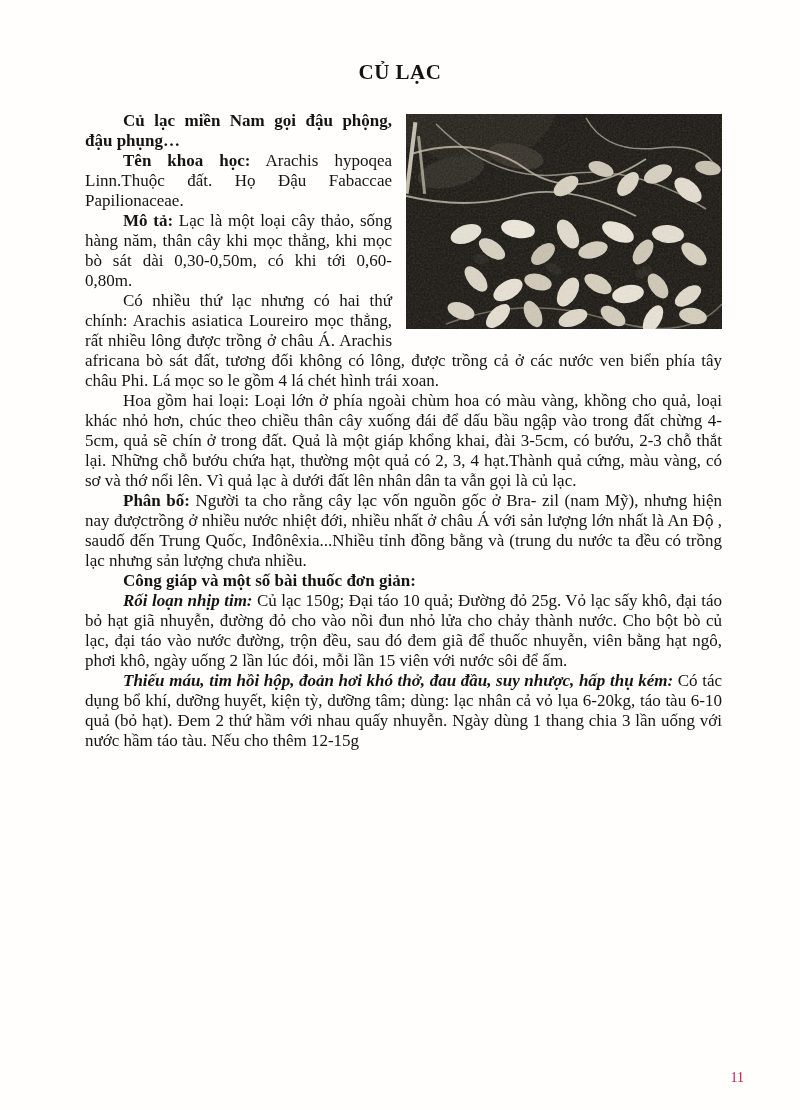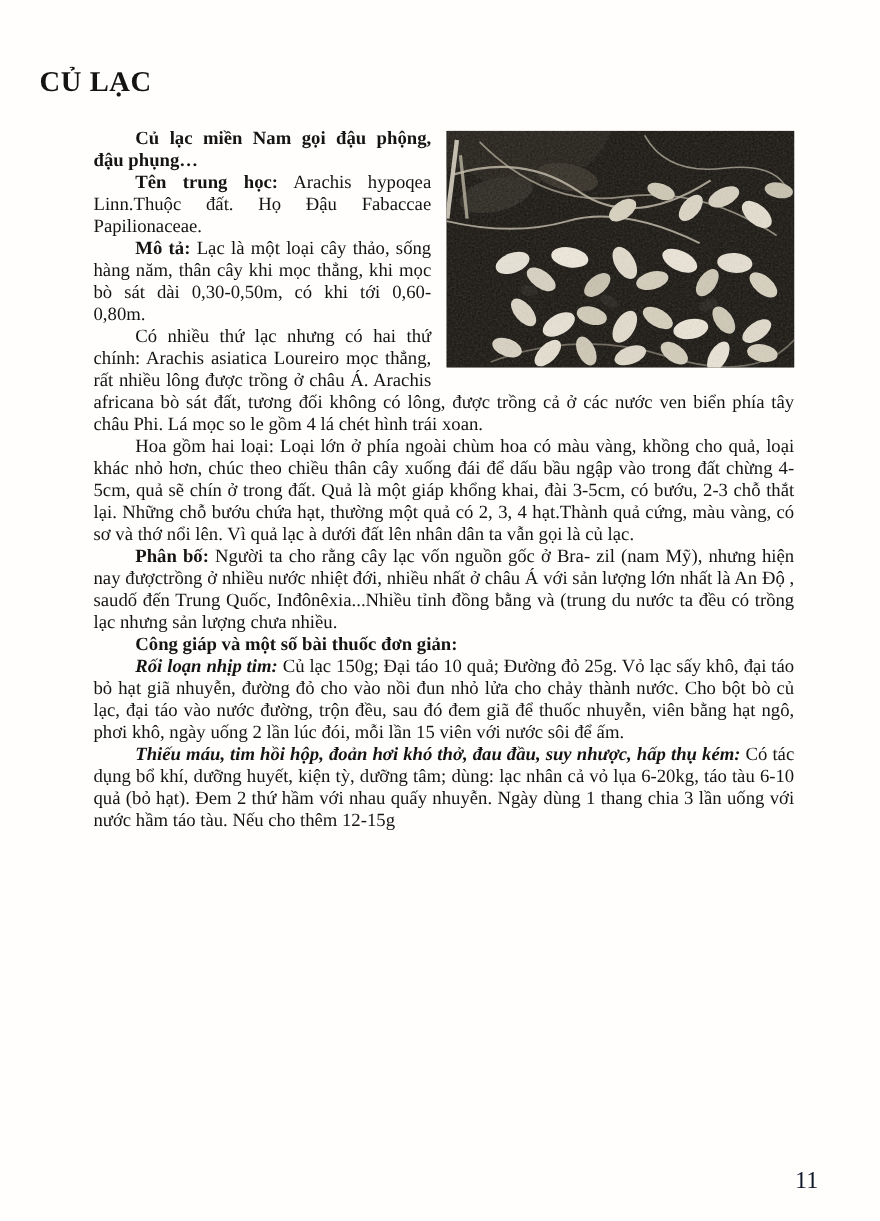--- a/index.html
+++ b/index.html
@@ -16,11 +16,10 @@
   .title {
     margin: 0;
     padding-top: 60px;
-    text-align: left;
-    font-size: 26px;
+    text-align: center;
+    font-size: 21px;
     font-weight: 700;
     letter-spacing: 0.5px;
-    padding-left: 36px;
   }
   .content {
     margin: 26px 78px 0 85px;

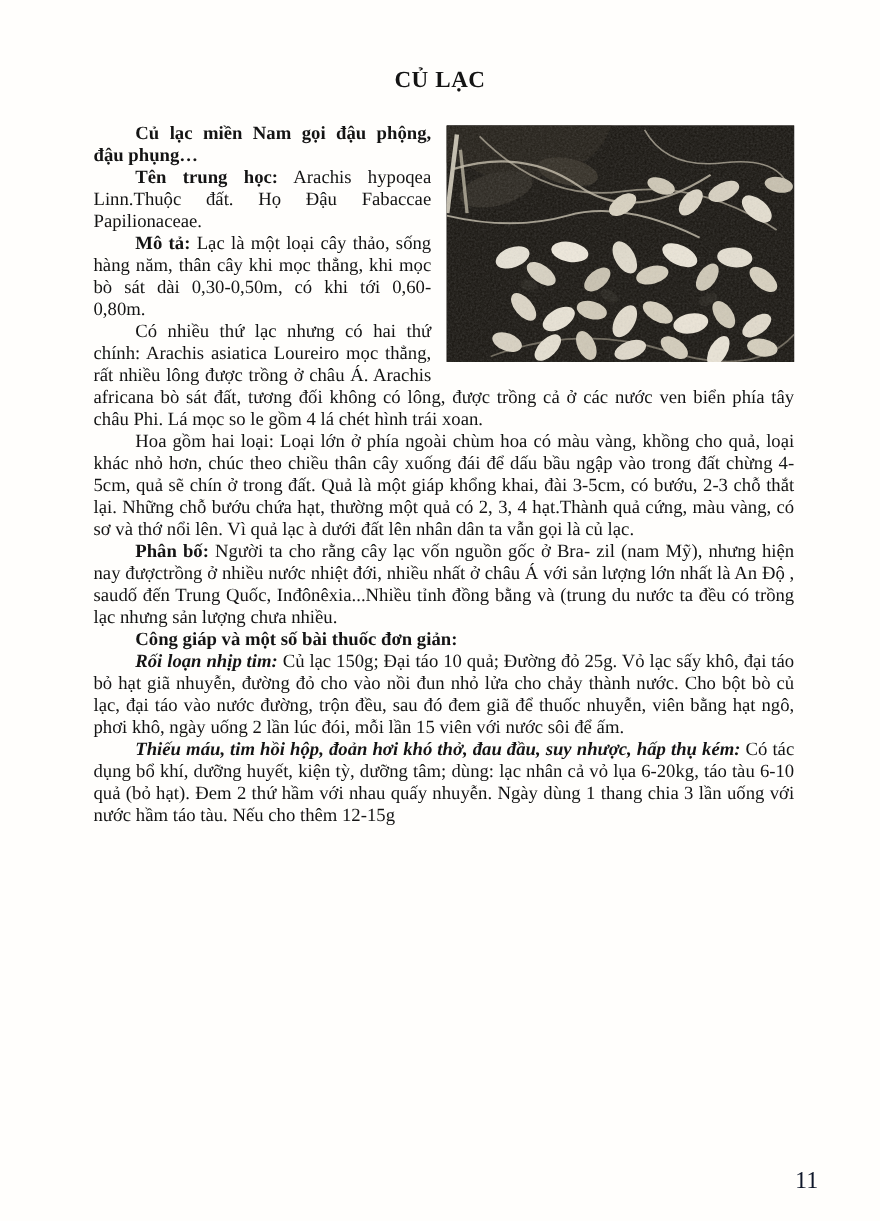--- a/index.html
+++ b/index.html
@@ -129,7 +129,7 @@
     </p>
 
     <p class="para">
-      <span class="lead">Tên trung học:</span><span> Arachis hypoqea Linn.Thuộc đất. Họ Đậu Fabaccae Papilionaceae.</span>
+      <span class="lead">Tên khoa học:</span><span> Arachis hypoqea Linn.Thuộc đất. Họ Đậu Fabaccae Papilionaceae.</span>
     </p>
 
     <p class="para">

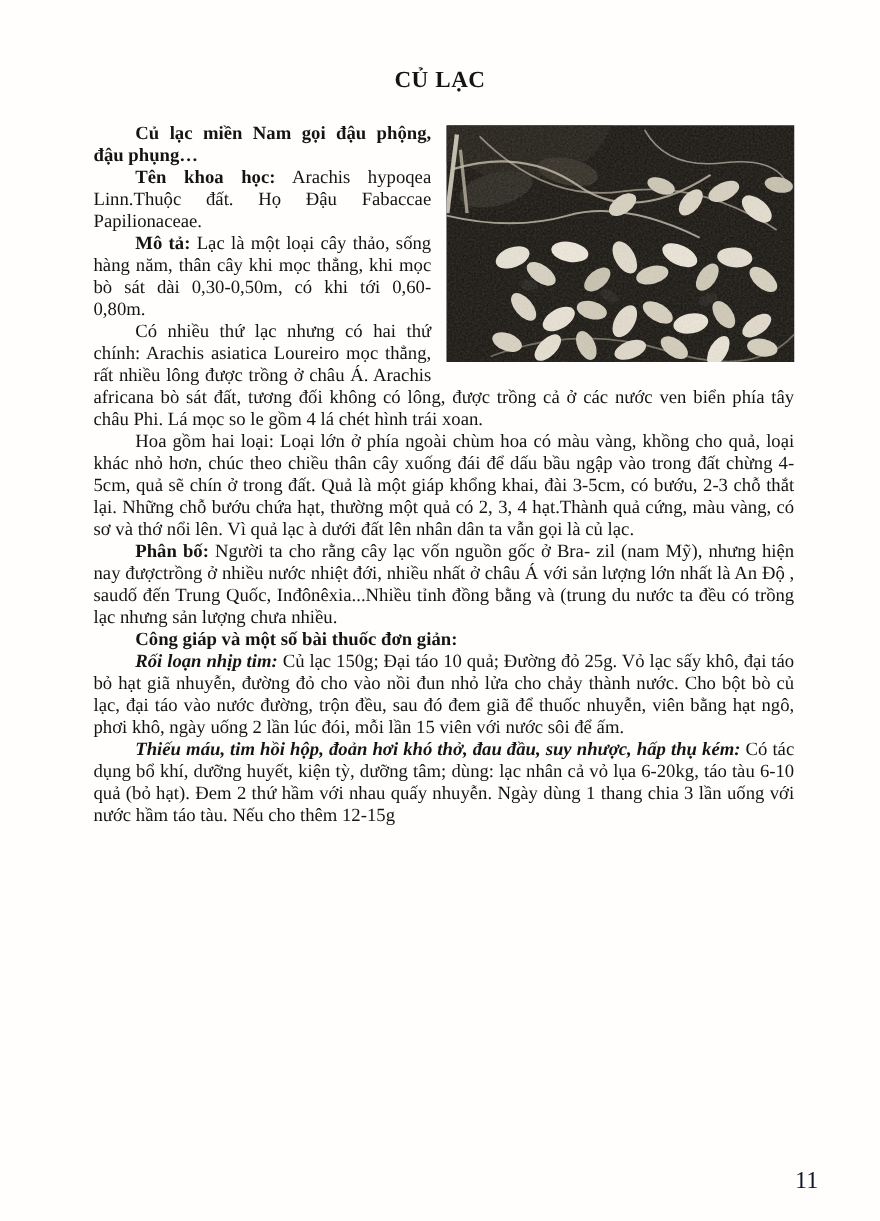--- a/index.html
+++ b/index.html
@@ -45,8 +45,8 @@
     position: absolute;
     right: 56px;
     bottom: 24px;
-    font-size: 22px;
-    color: #0f172a;
+    font-size: 14px;
+    color: #be185d;
   }
 </style>
 </head>

